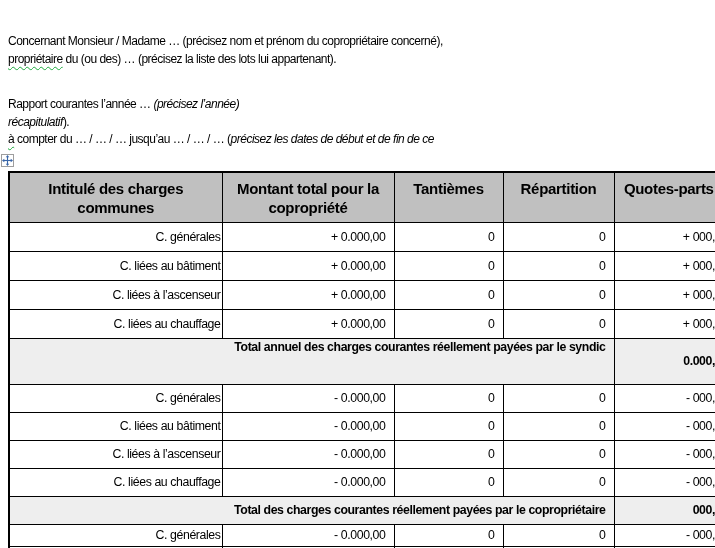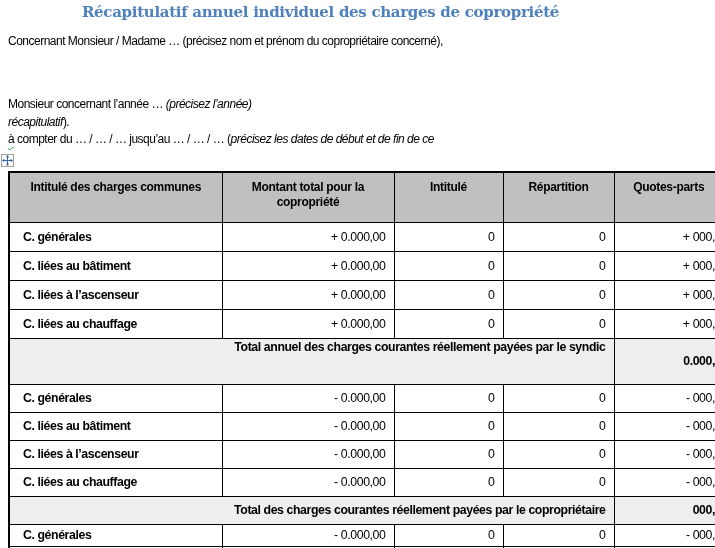--- a/index.html
+++ b/index.html
@@ -90,7 +90,6 @@
 
 <div class="doc">
 
-  <div class="title">Récapitulatif annuel individuel des charges de copropriété</div>
 
   <div class="p p1">
     <div class="ln">

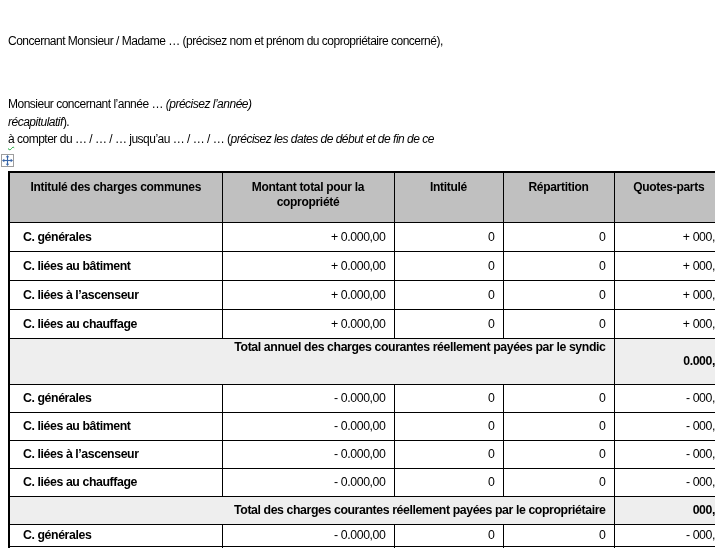--- a/index.html
+++ b/index.html
@@ -95,6 +95,9 @@
     <div class="ln">
       <span>Concernant Monsieur / Madame … (précisez nom et prénom du copropriétaire concerné),</span>
     </div>
+    <div class="ln">
+      <span class="sq">propriétaire</span><span> du (ou des) … (précisez la liste des lots lui appartenant).</span>
+    </div>
   </div>
 
   <div class="p p2">

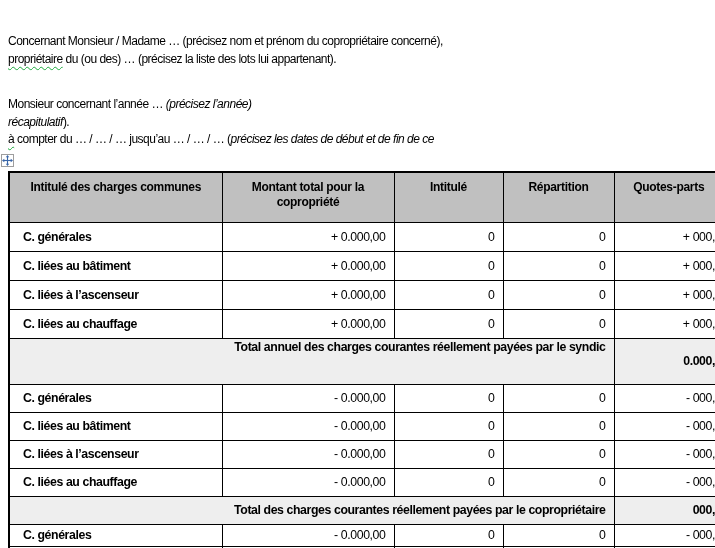--- a/index.html
+++ b/index.html
@@ -102,7 +102,7 @@
 
   <div class="p p2">
     <div class="ln">
-      <span>Monsieur concernant l’année … </span><span class="it">(précisez l’année)</span>
+      <span>Rapport courantes l’année … </span><span class="it">(précisez l’année)</span>
     </div>
     <div class="ln">
       <span class="it">récapitulatif</span><span>).</span>

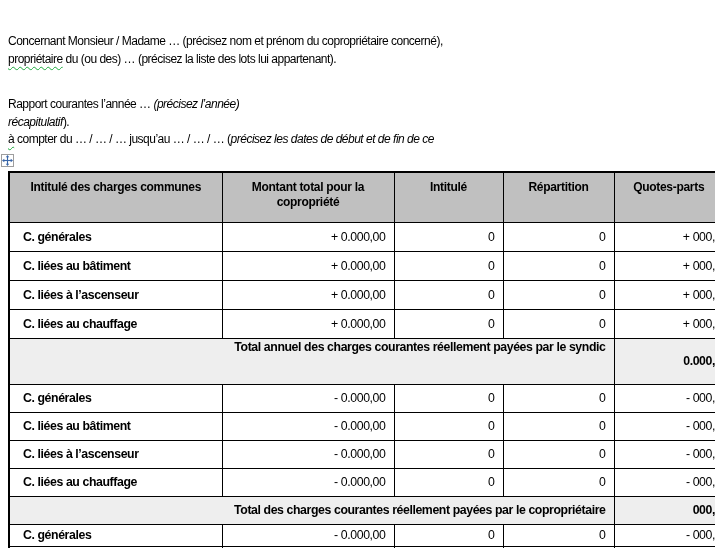--- a/index.html
+++ b/index.html
@@ -60,7 +60,7 @@
   }
   table.charges th {
     background: #C0C0C0;
-    font-weight: bold; font-size: 12px; letter-spacing: -0.3px;
+    font-weight: bold; font-size: 15px; letter-spacing: -0.3px;
     text-align: center; vertical-align: top;
     padding: 7px 9px 0 9px;
     line-height: 1.25;

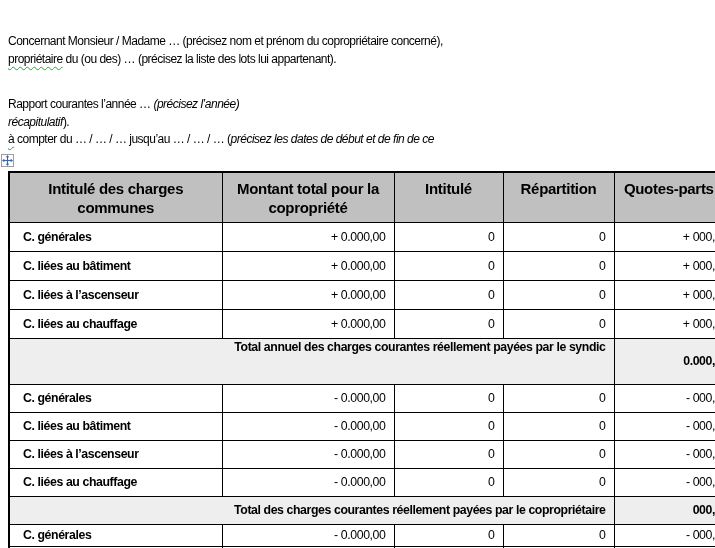--- a/index.html
+++ b/index.html
@@ -137,7 +137,7 @@
       <tr class="hr">
         <th>Intitulé des charges communes</th>
         <th>Montant total pour la copropriété</th>
-        <th>Intitulé</th>
+        <th>Tantièmes</th>
         <th>Répartition</th>
         <th>Quotes-parts</th>
       </tr>

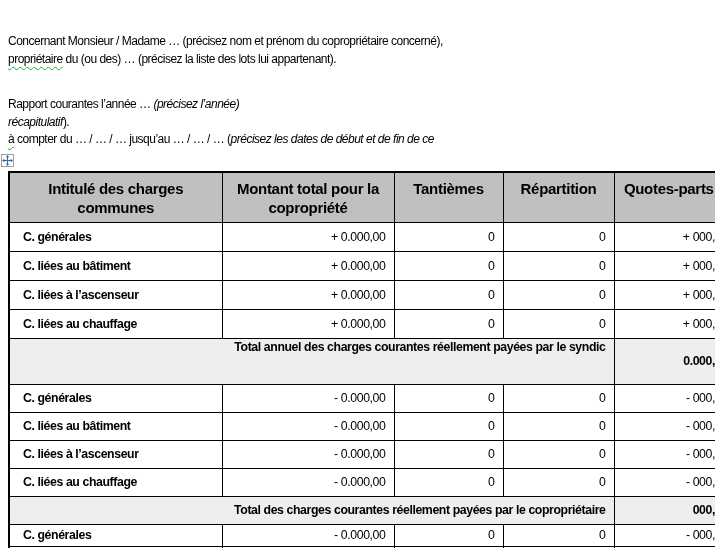--- a/index.html
+++ b/index.html
@@ -71,7 +71,7 @@
   tr.r28 { height: 28px; }
   tr.r22 { height: 22px; }
   tr.part { height: 20px; }
-  td.lbl { text-align: left; padding-left: 13px; white-space: nowrap; vertical-align: middle; font-weight: bold; }
+  td.lbl { text-align: right; padding-left: 13px; white-space: nowrap; vertical-align: middle; }
   td.num { text-align: right; padding-right: 8px; white-space: nowrap; vertical-align: middle; padding-left: 40px; }
   tr.tr1 { height: 46px; }
   tr.tr2 { height: 28px; }

